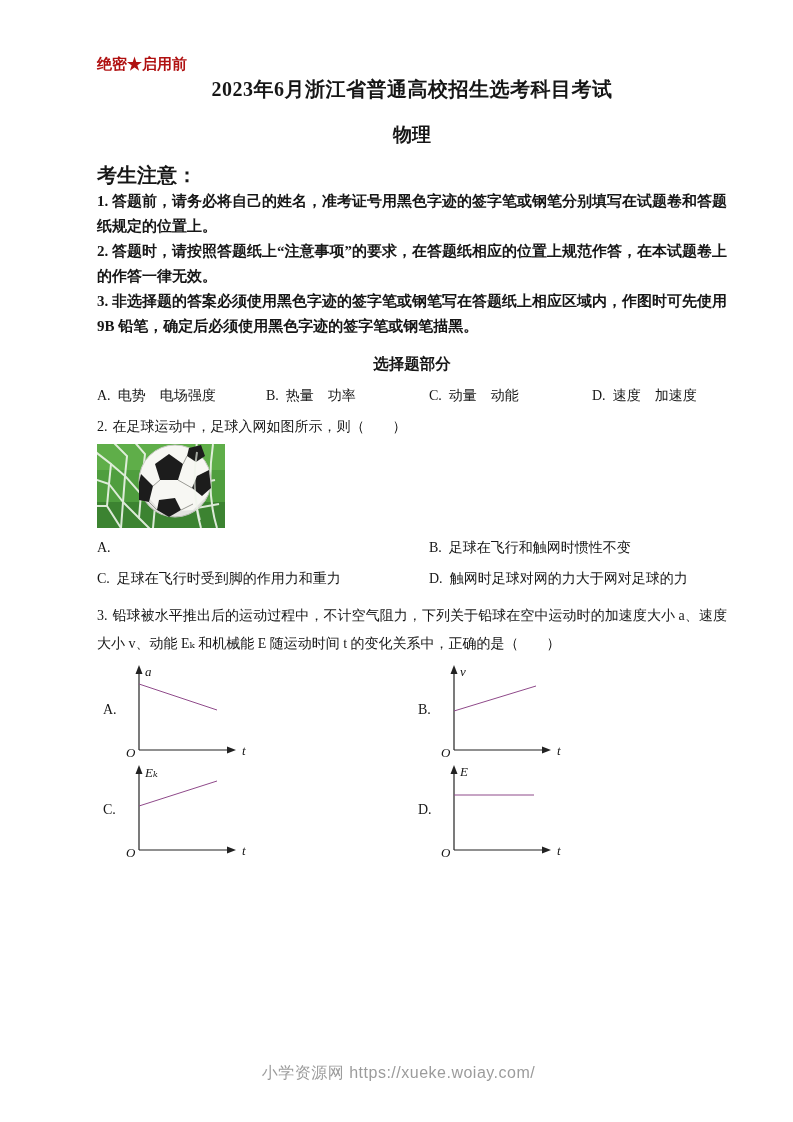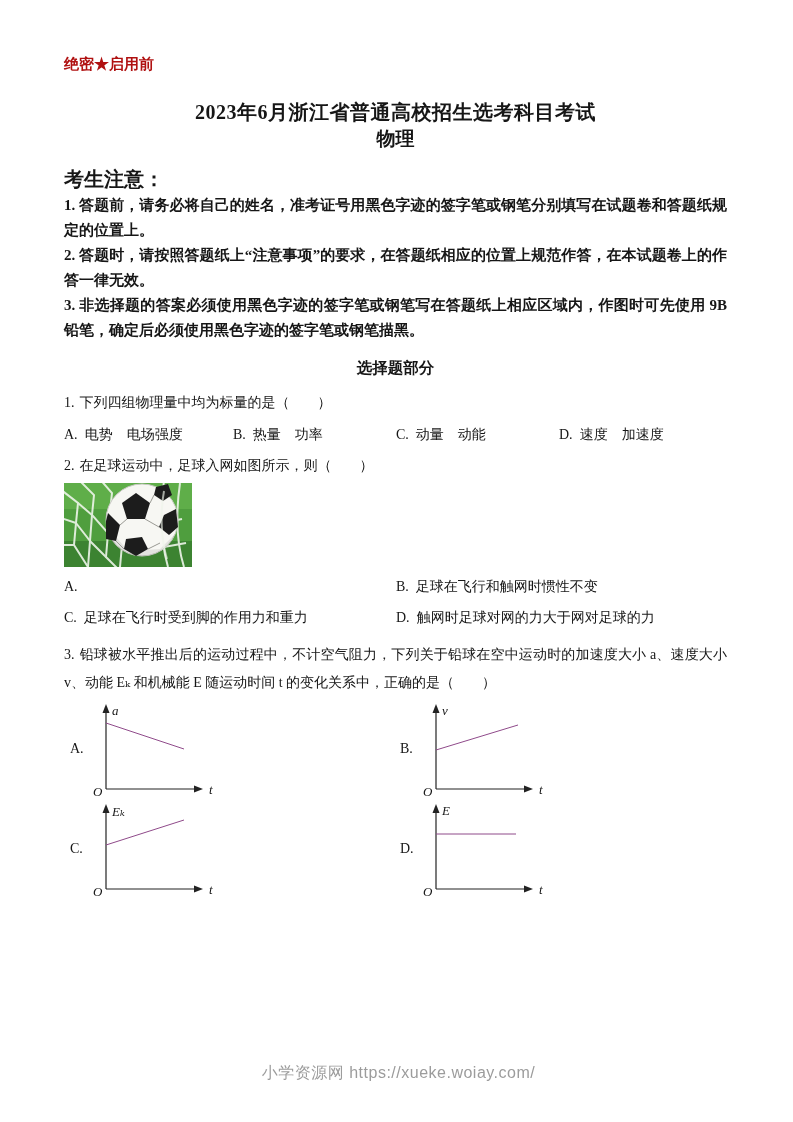--- a/index.html
+++ b/index.html
@@ -8,7 +8,7 @@
     font-family:"Liberation Serif","DejaVu Serif",serif;
     position:relative;overflow:hidden;
   }
-  .page{position:absolute;inset:0;padding:55px 66px 0 64px;box-sizing:border-box;}
+  .page{position:absolute;inset:0;padding:55px 66px 0 97px;box-sizing:border-box;}
 
   .classification{font-size:15px;font-weight:bold;color:#b01111;}
   .title{text-align:center;font-size:20px;font-weight:bold;margin-top:25px;letter-spacing:.5px;}

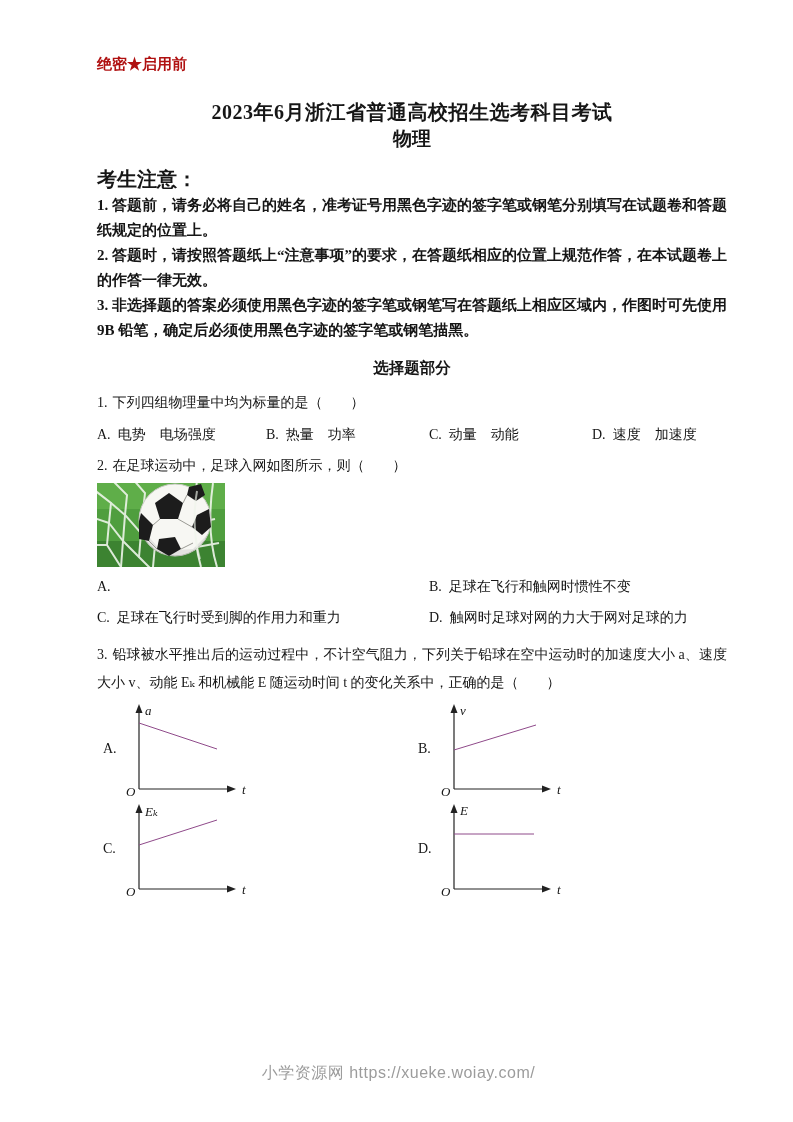--- a/index.html
+++ b/index.html
@@ -11,7 +11,7 @@
   .page{position:absolute;inset:0;padding:55px 66px 0 97px;box-sizing:border-box;}
 
   .classification{font-size:15px;font-weight:bold;color:#b01111;}
-  .title{text-align:center;font-size:20px;font-weight:bold;margin-top:25px;letter-spacing:.5px;}
+  .title{text-align:center;font-size:20px;font-weight:bold;margin-top:2px;letter-spacing:.5px;}
   .subject{text-align:center;font-size:19px;font-weight:bold;}
 
   .notice-heading{font-size:20px;font-weight:bold;margin-top:14px;}

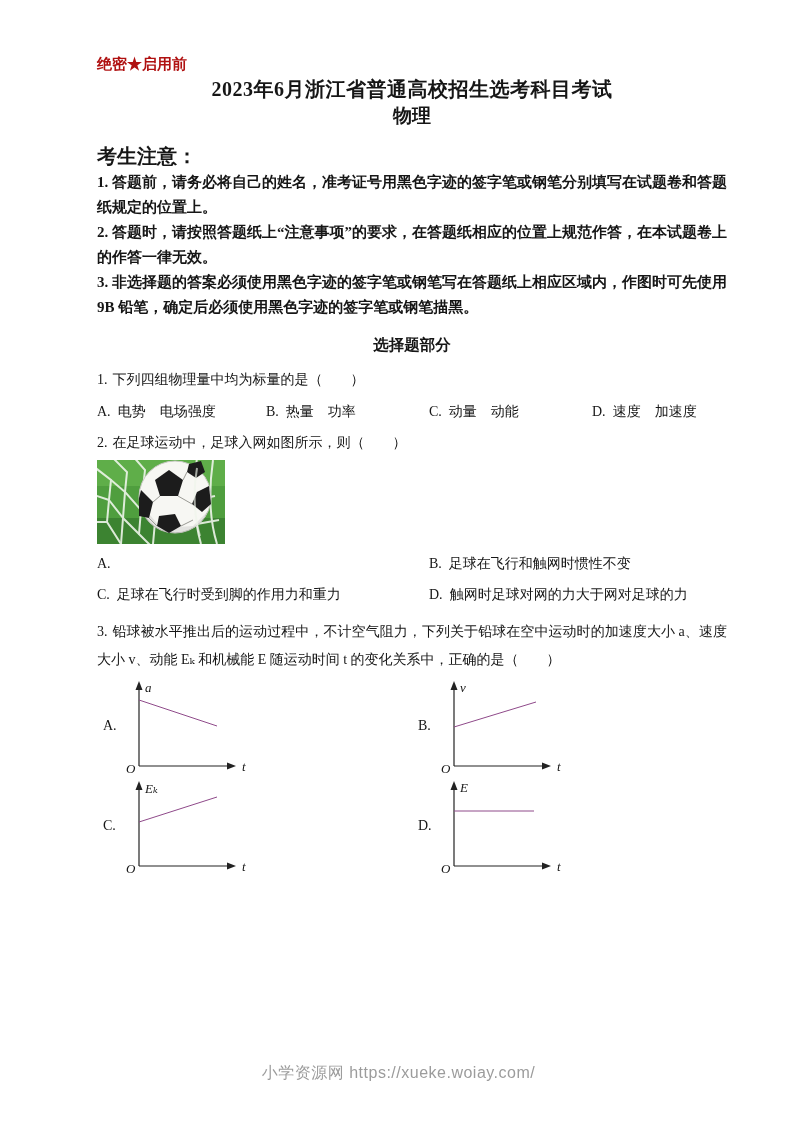--- a/index.html
+++ b/index.html
@@ -12,7 +12,7 @@
 
   .classification{font-size:15px;font-weight:bold;color:#b01111;}
   .title{text-align:center;font-size:20px;font-weight:bold;margin-top:2px;letter-spacing:.5px;}
-  .subject{text-align:center;font-size:19px;font-weight:bold;}
+  .subject{text-align:center;font-size:19px;font-weight:bold;margin-top:19px;}
 
   .notice-heading{font-size:20px;font-weight:bold;margin-top:14px;}
   .notice-item{font-size:15px;font-weight:bold;line-height:25px;margin:0;text-align:justify;}

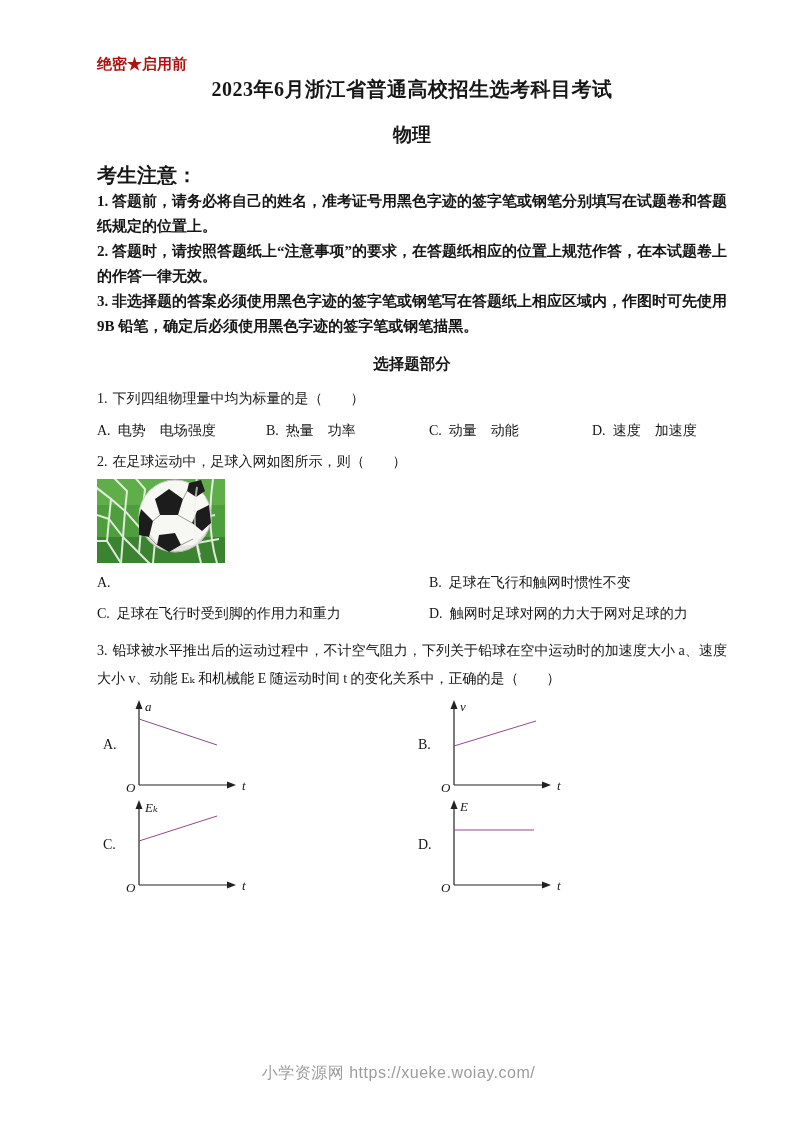--- a/index.html
+++ b/index.html
@@ -72,7 +72,6 @@
 
   <div class="section-center">选择题部分</div>
 
-  <p class="q-stem q1-stem"><span class="q-num">1.</span><span>下列四组物理量中均为标量的是（　　）</span></p>
   <div class="opt-row q1-row">
     <span class="opt">
         <span class="opt-label">A.</span>

